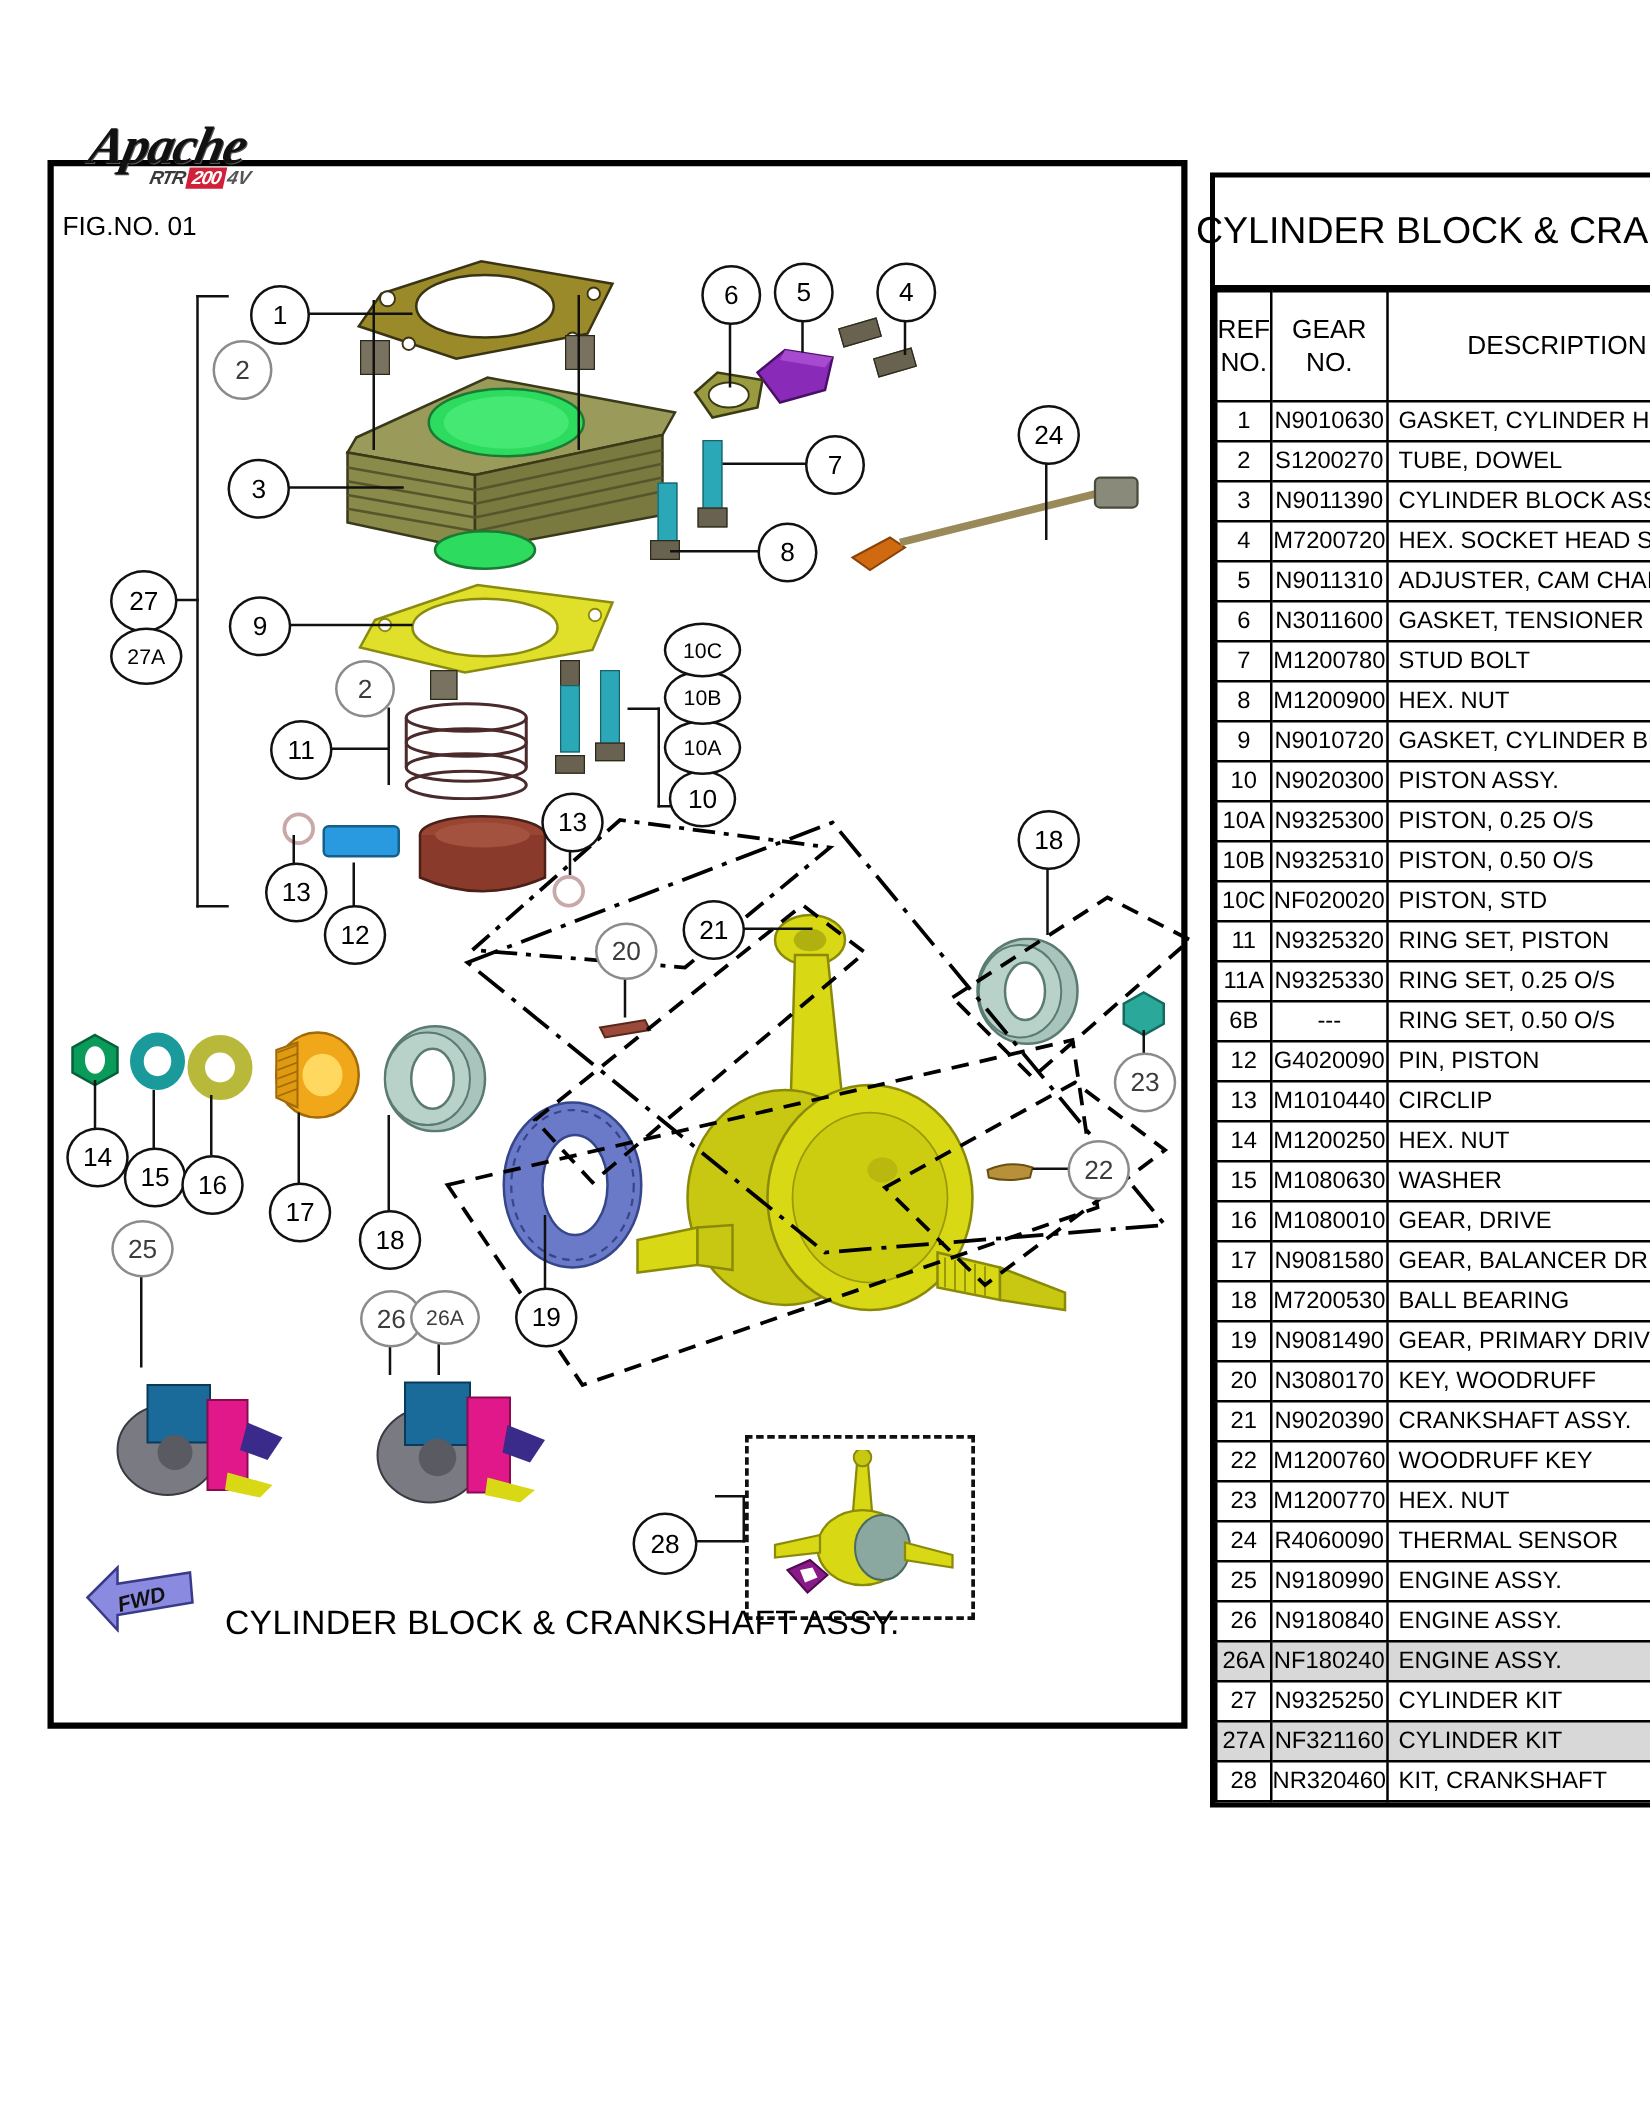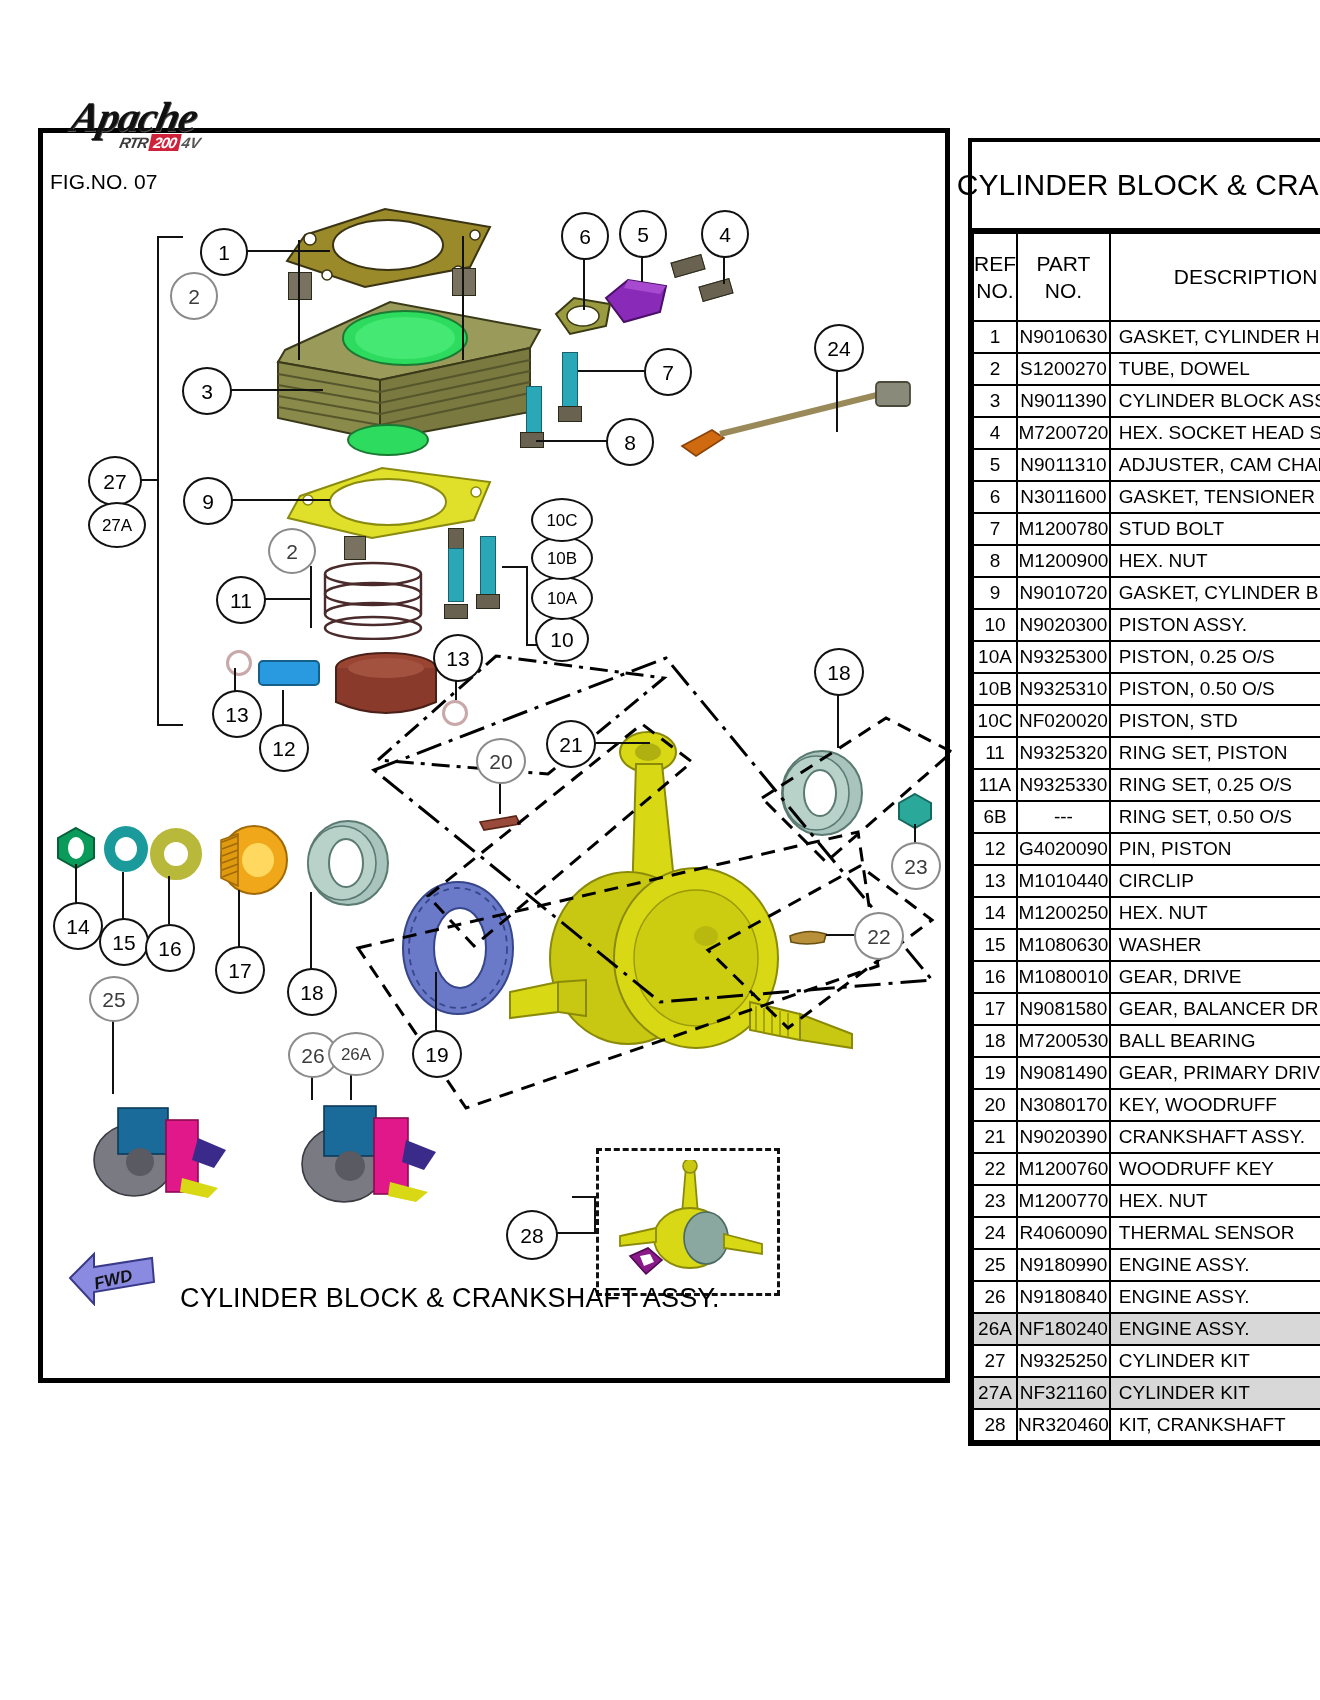--- a/index.html
+++ b/index.html
@@ -79,7 +79,7 @@
   </div>
 </div>
 
-<div id="fig-no">FIG.NO. 07</div>
+<div id="fig-no">FIG.NO. 01</div>
 
 <div id="drawing-frame"></div>
 

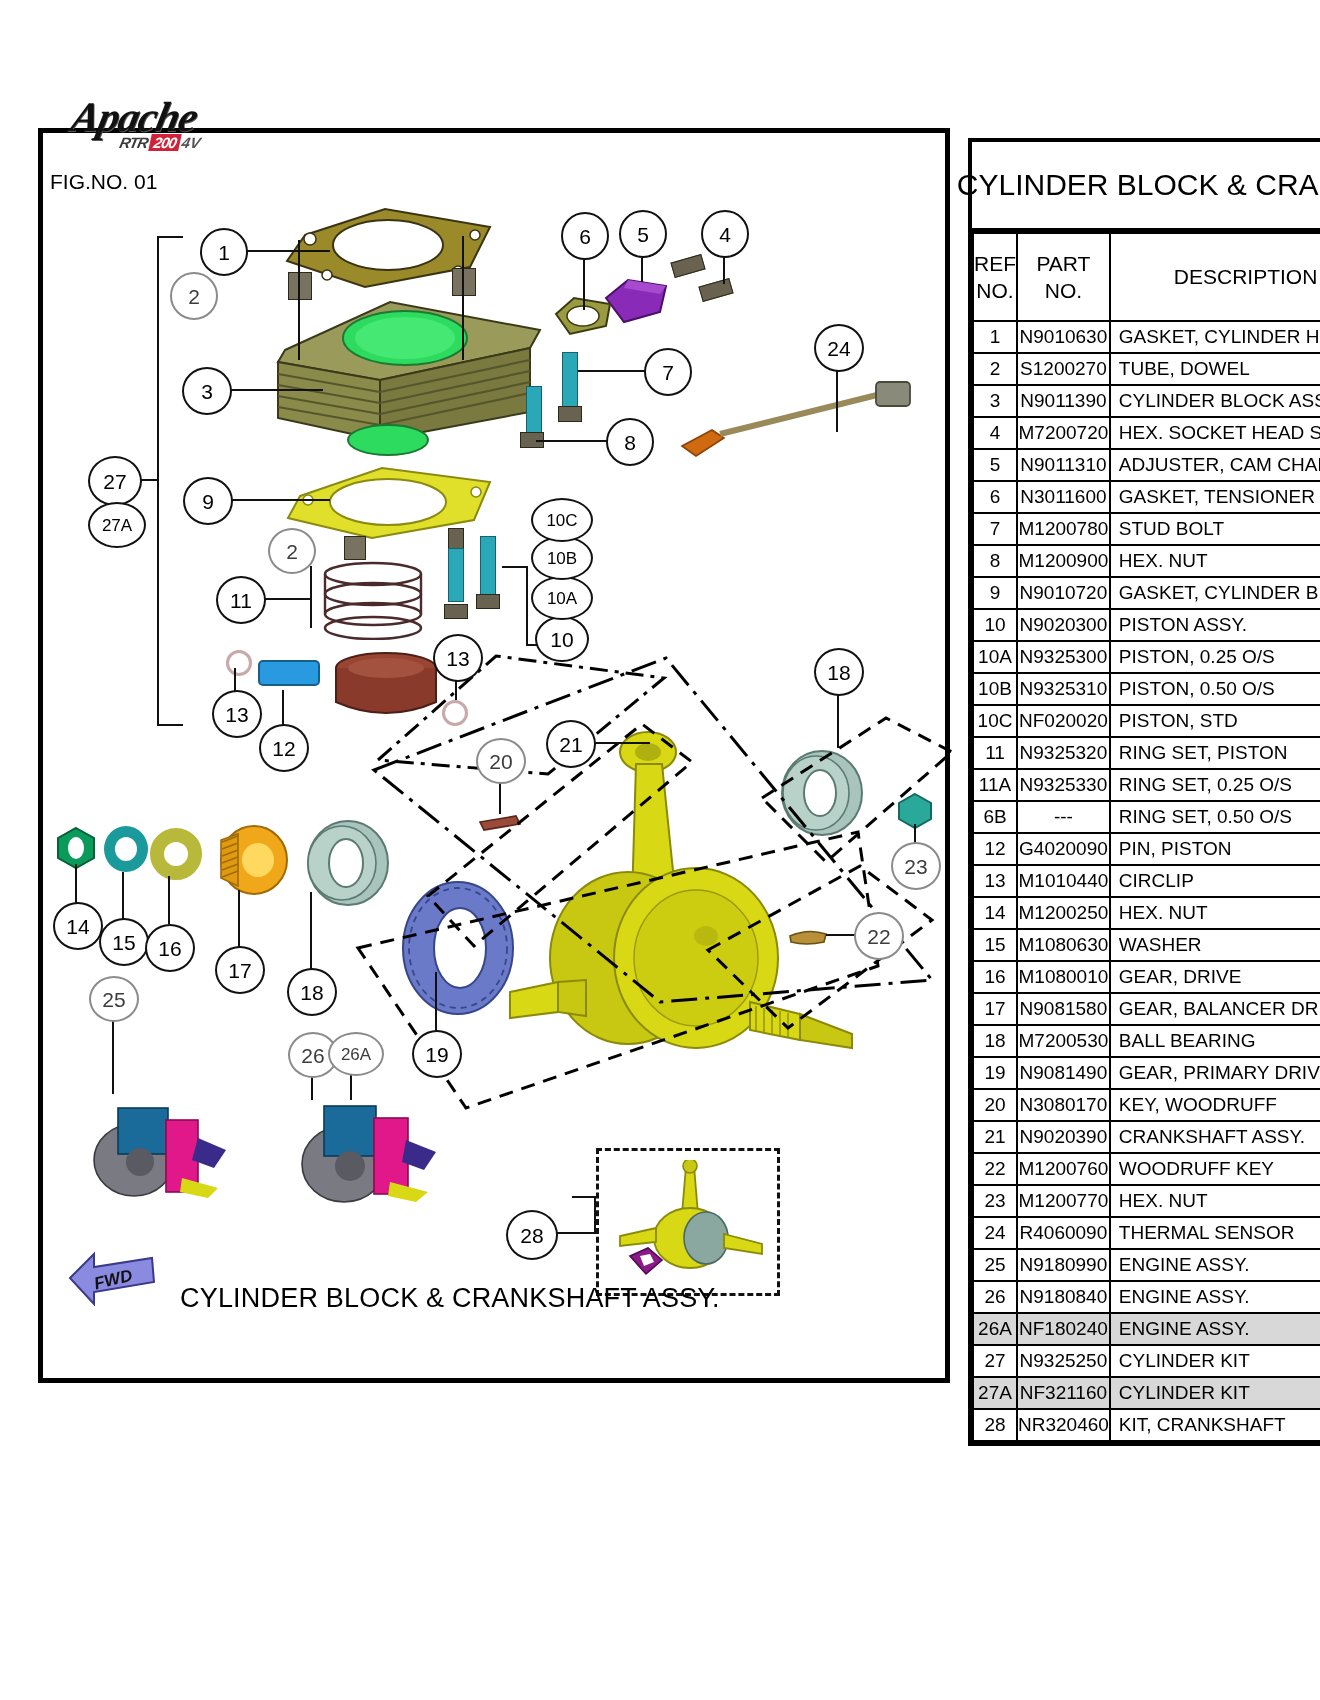--- a/index.html
+++ b/index.html
@@ -567,7 +567,7 @@
         </th>
         <th class="pn">
           <span class="th-inner">
-            <span>PART</span>
+            <span>GEAR</span>
             <span>NO.</span>
           </span>
         </th>

